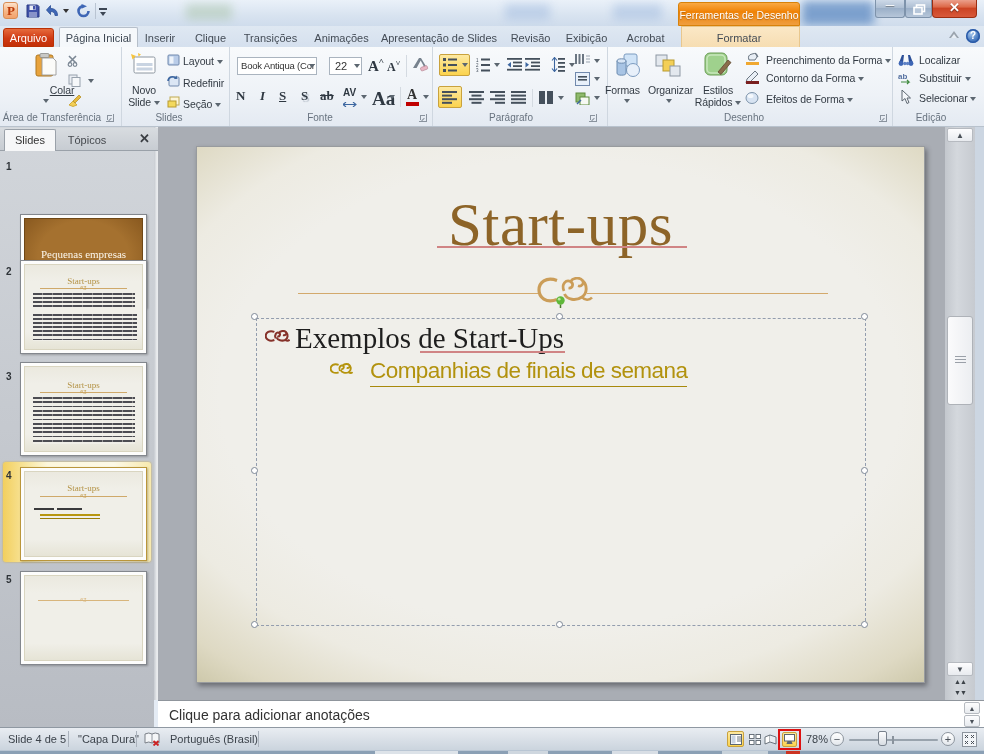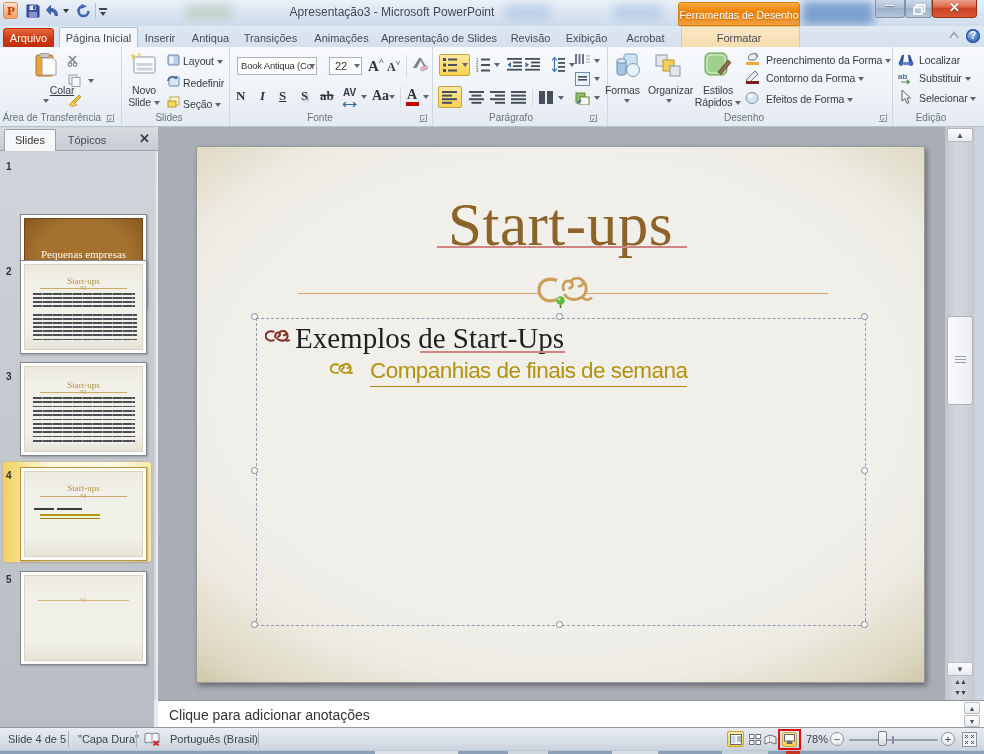--- a/index.html
+++ b/index.html
@@ -91,7 +91,6 @@
   <div class="wm" style="left:505px;top:4px;width:45px;height:16px;background:#9ab6dd;"></div>
   <div class="wm" style="left:613px;top:4px;width:49px;height:16px;background:#9ab6dd;"></div>
   <div class="wm" style="left:802px;top:1px;width:72px;height:24px;background:#5d8ac2;opacity:.75;"></div>
-  <div class="abs" id="apptitle">Apresentação3 - Microsoft PowerPoint</div>
 
   <div class="abs" style="left:3px;top:2px;width:15px;height:17px;border:1px solid #d98e56;border-radius:3px;background:linear-gradient(#fde3cb,#f6b687 55%,#f2a26c);">
     <span style="position:absolute;left:3px;top:0px;font-size:13px;font-weight:bold;color:#bb3a09;font-family:'Liberation Serif',serif;">P</span>

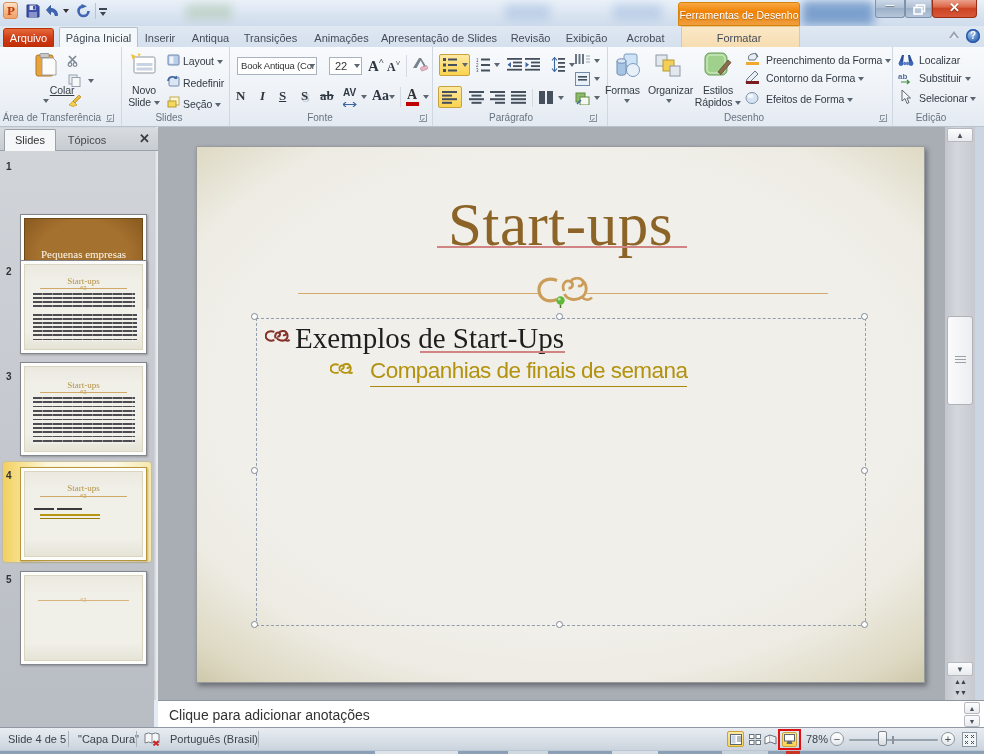--- a/index.html
+++ b/index.html
@@ -134,7 +134,7 @@
   <div class="rtab" id="tab-arquivo">Arquivo</div>
   <div class="rtab" id="tab-pagini">Página Inicial</div>
   <div class="rtab" style="left:146px;width:28px;">Inserir</div>
-  <div class="rtab" style="left:195px;width:31px;">Antiqua</div>
+  <div class="rtab" style="left:195px;width:31px;">Clique</div>
   <div class="rtab" style="left:247px;width:47px;">Transições</div>
   <div class="rtab" style="left:318px;width:47px;">Animações</div>
   <div class="rtab" style="left:387px;width:104px;">Apresentação de Slides</div>

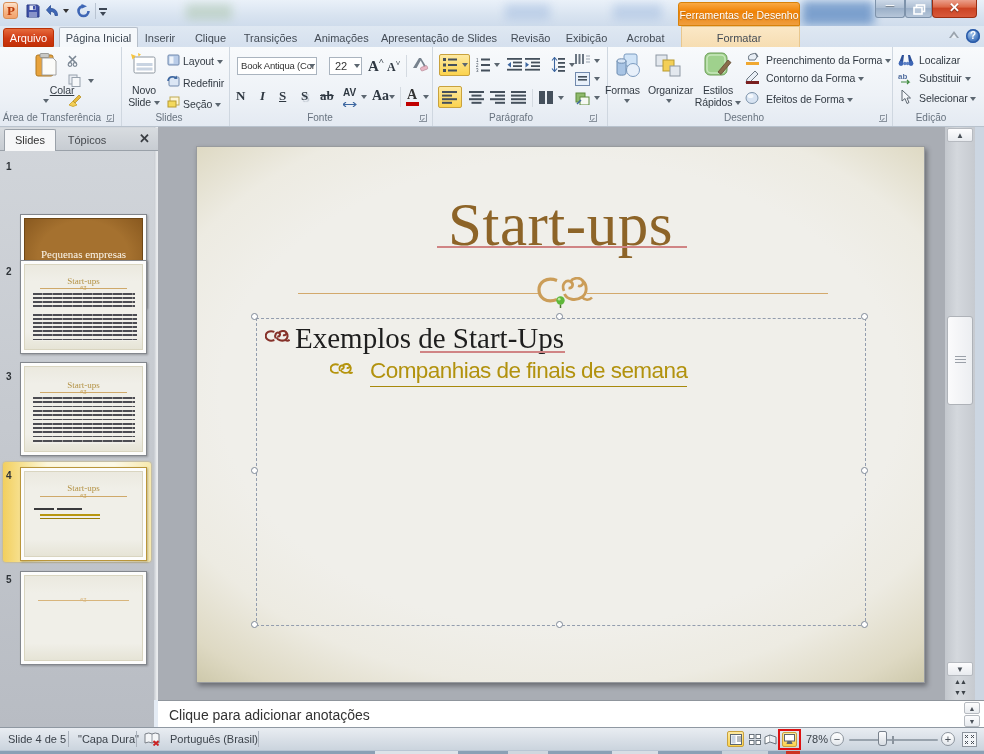--- a/index.html
+++ b/index.html
@@ -225,7 +225,7 @@
           <path d="M0 2.5 h13 M3 0 l-3 2.5 3 2.5 M10 0 l3 2.5 -3 2.5" stroke="#3c66a0" fill="none" stroke-width="1.1"></path>
         </svg></div>
   <div class="caret" style="position:absolute;left:131px;top:48px;"></div>
-  <div style="position:absolute;left:142px;top:41px;font-size:14px;font-weight:bold;color:#2f3842;font-family:'Liberation Serif',serif;">Aa</div>
+  <div style="position:absolute;left:142px;top:41px;font-size:19px;font-weight:bold;color:#2f3842;font-family:'Liberation Serif',serif;">Aa</div>
   <div class="caret" style="position:absolute;left:159px;top:48px;"></div>
   <div style="position:absolute;left:170px;top:40px;width:1px;height:20px;background:#d4dae1;"></div>
   <div style="position:absolute;left:177px;top:40px;font-size:14px;font-weight:bold;color:#333;font-family:'Liberation Serif',serif;">A</div>

